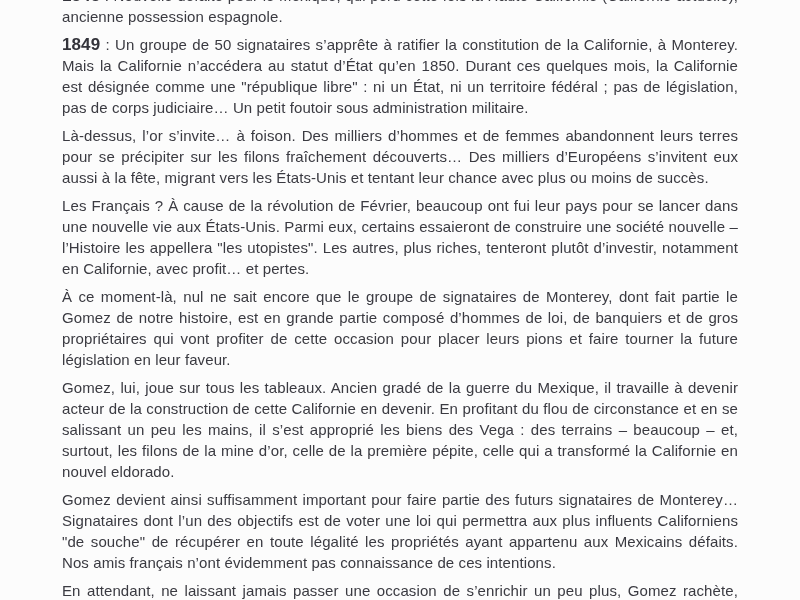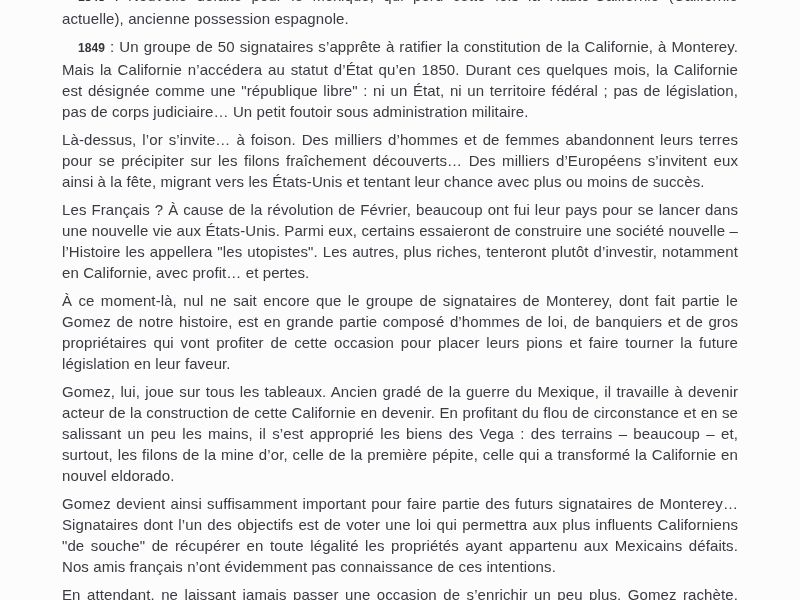--- a/index.html
+++ b/index.html
@@ -36,9 +36,8 @@
   }
   p.para b.year {
     font-weight: 700;
-    font-size: 12px;
+    font-size: 17px;
     color: #34343b;
-    margin-left: 16px;
   }
 </style>
 </head>

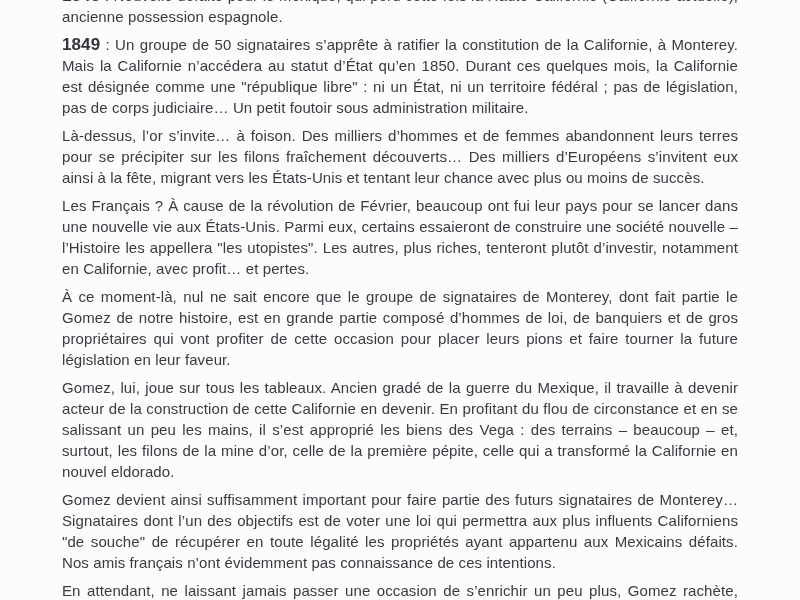--- a/index.html
+++ b/index.html
@@ -50,7 +50,7 @@
 
     <p class="para"><b class="year">1849</b><span> : Un groupe de 50 signataires s’apprête à ratifier la constitution de la Californie, à Monterey. Mais la Californie n’accédera au statut d’État qu’en 1850. Durant ces quelques mois, la Californie est désignée comme une "république libre" : ni un État, ni un territoire fédéral ; pas de législation, pas de corps judiciaire… Un petit foutoir sous administration militaire.</span></p>
 
-    <p class="para"><span>Là-dessus, l’or s’invite… à foison. Des milliers d’hommes et de femmes abandonnent leurs terres pour se précipiter sur les filons fraîchement découverts… Des milliers d’Européens s’invitent eux ainsi à la fête, migrant vers les États-Unis et tentant leur chance avec plus ou moins de succès.</span></p>
+    <p class="para"><span>Là-dessus, l’or s’invite… à foison. Des milliers d’hommes et de femmes abandonnent leurs terres pour se précipiter sur les filons fraîchement découverts… Des milliers d’Européens s’invitent eux aussi à la fête, migrant vers les États-Unis et tentant leur chance avec plus ou moins de succès.</span></p>
 
     <p class="para"><span>Les Français ? À cause de la révolution de Février, beaucoup ont fui leur pays pour se lancer dans une nouvelle vie aux États-Unis. Parmi eux, certains essaieront de construire une société nouvelle – l’Histoire les appellera "les utopistes". Les autres, plus riches, tenteront plutôt d’investir, notamment en Californie, avec profit… et pertes.</span></p>
 

